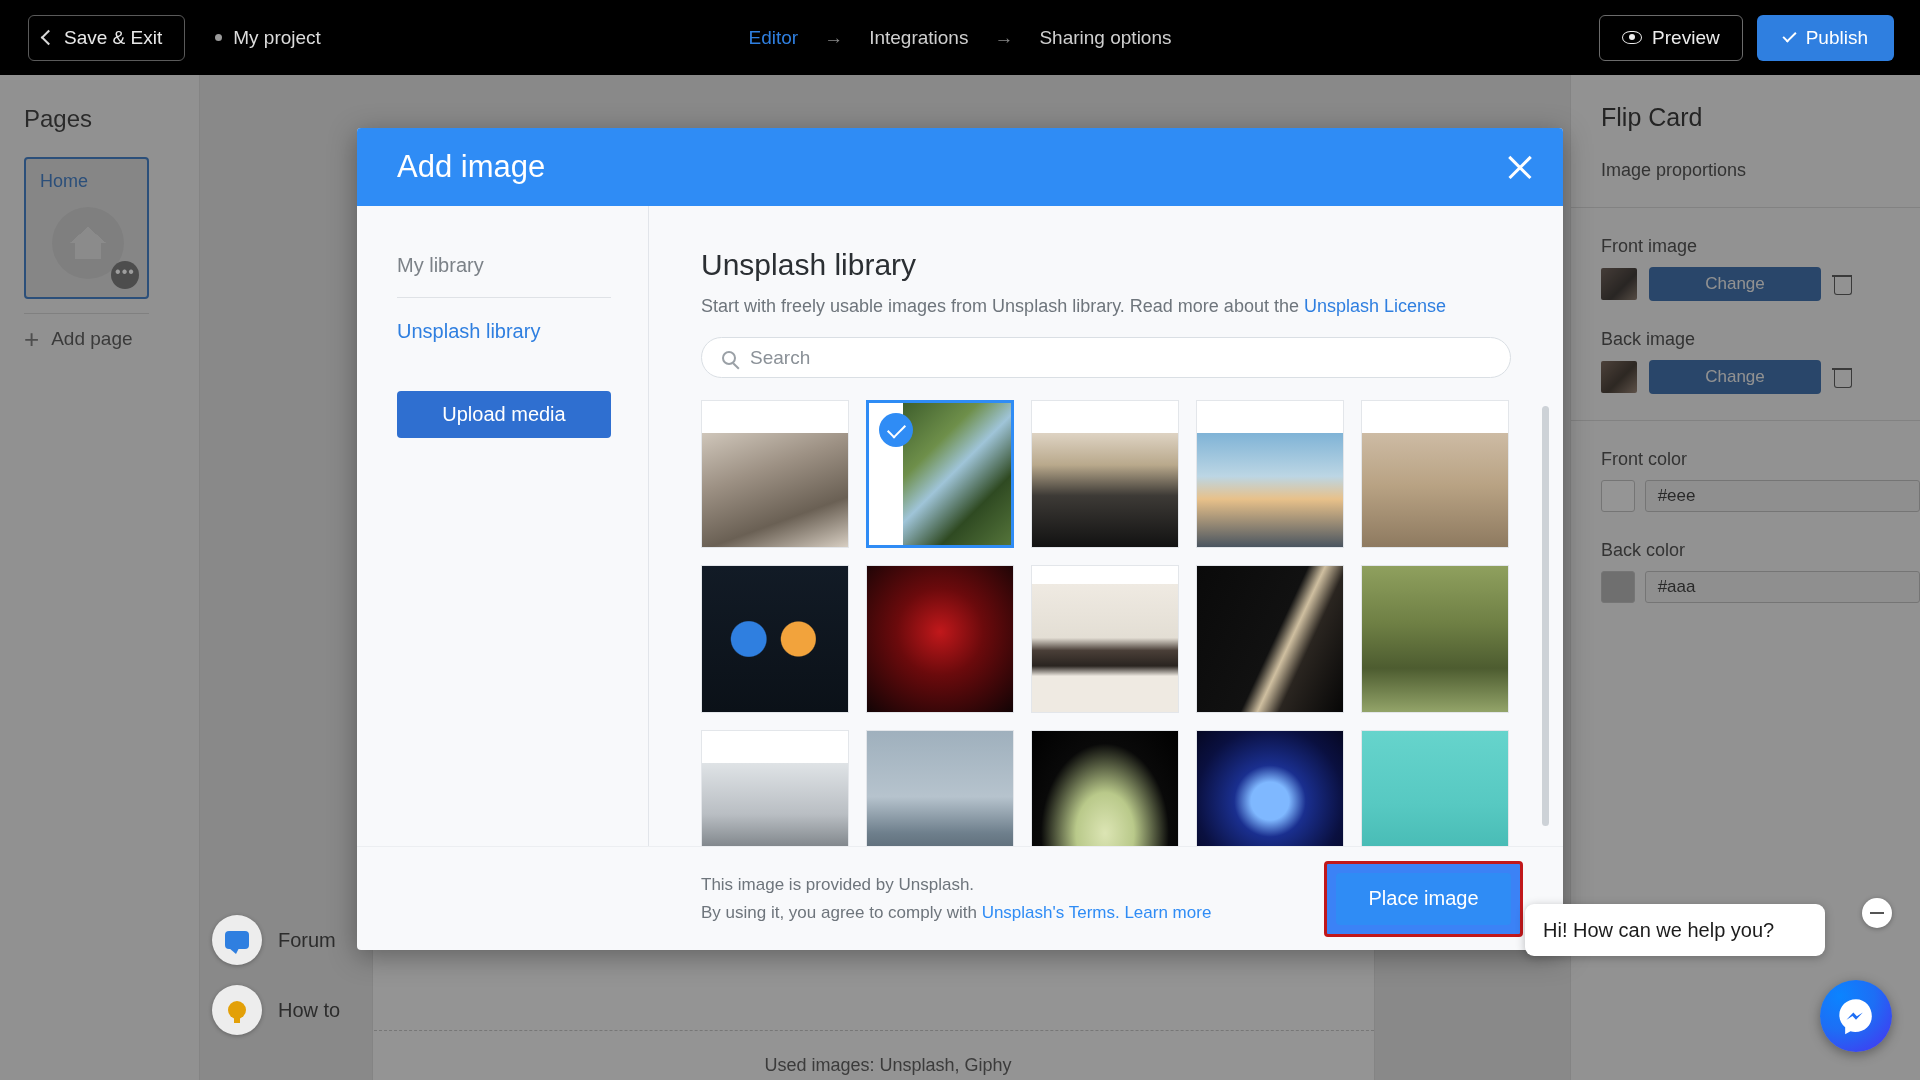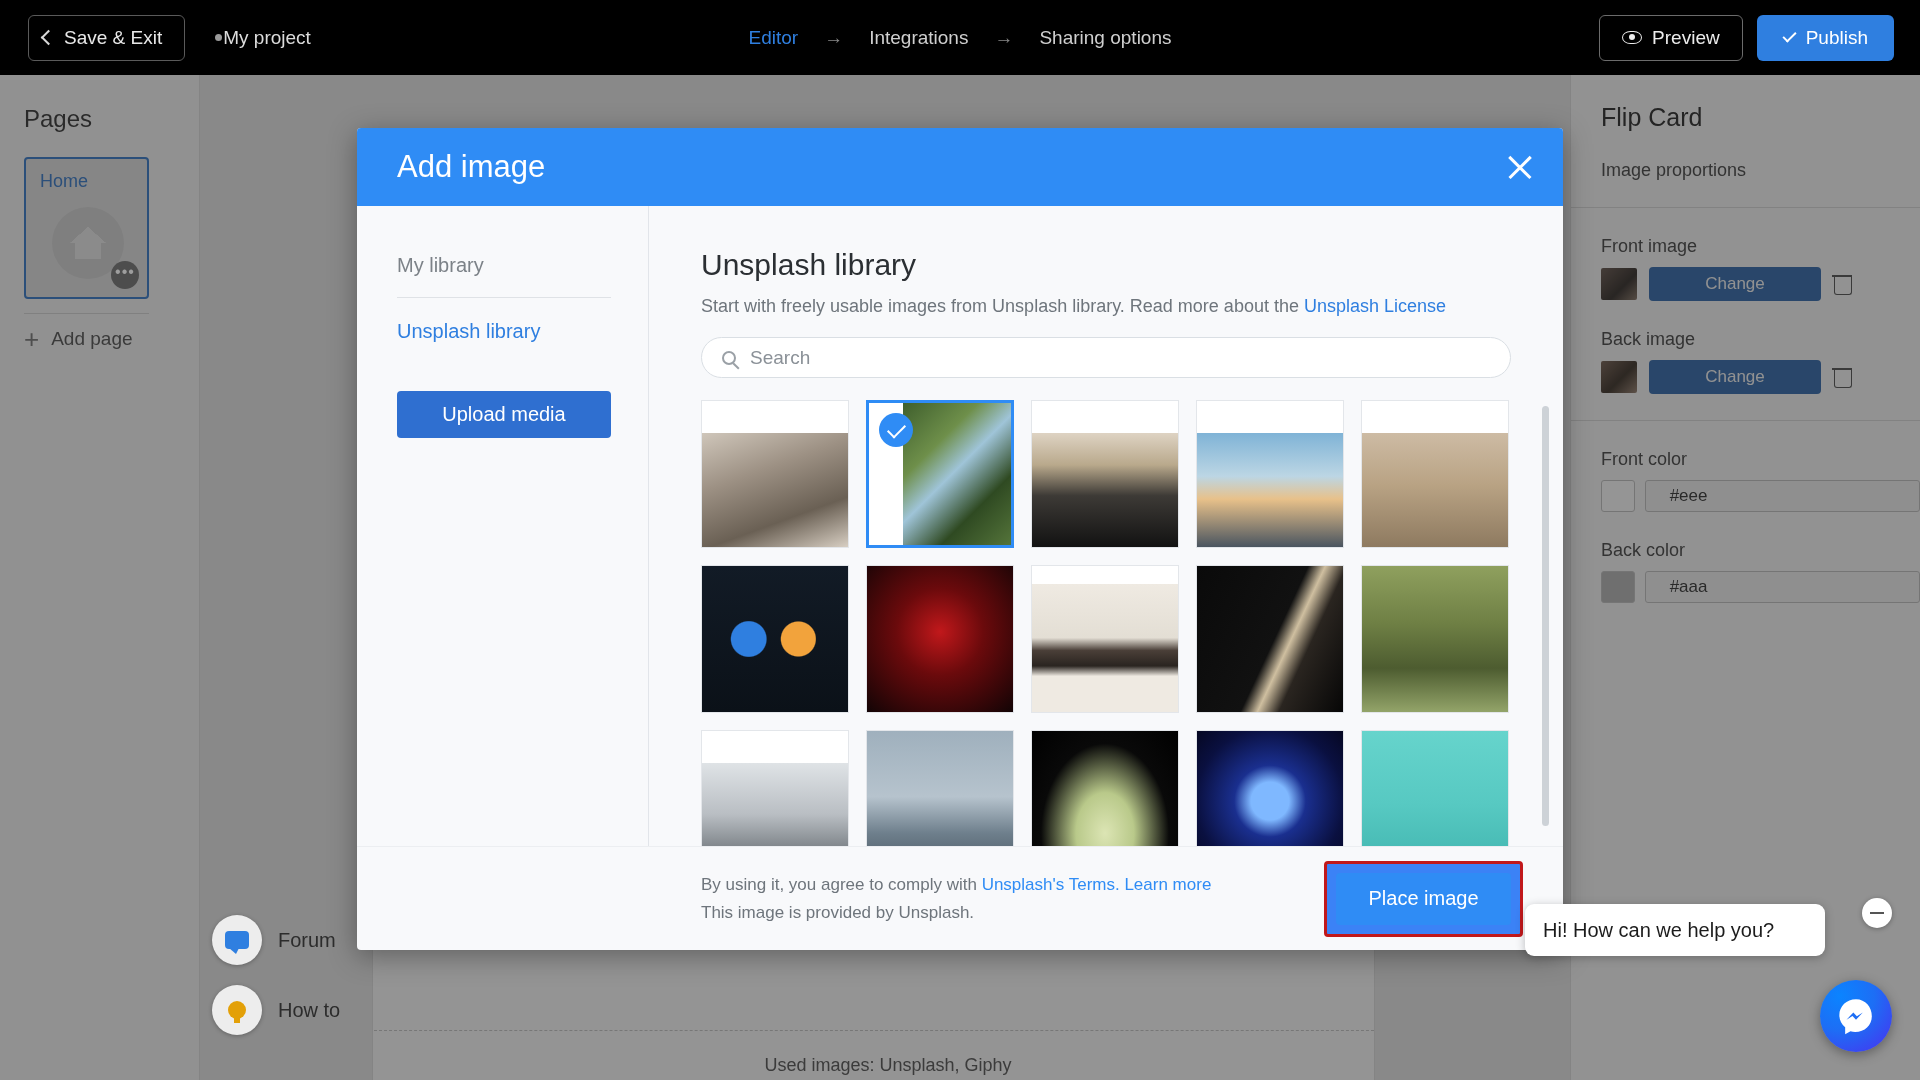--- a/index.html
+++ b/index.html
@@ -25,7 +25,7 @@
   .chev-left { display:inline-block; width:11px; height:11px;
     border-left:2px solid #d8d8d8; border-bottom:2px solid #d8d8d8;
     transform: rotate(45deg); }
-  .proj { display:flex; align-items:center; gap:1px; margin-left: 30px;
+  .proj { display:flex; align-items:center; gap:11px; margin-left: 30px;
     color:#dcdcdc; font-size:19px; }
   .proj-dot { width:7px; height:7px; border-radius:50%; background:#9a9a9a; }
 

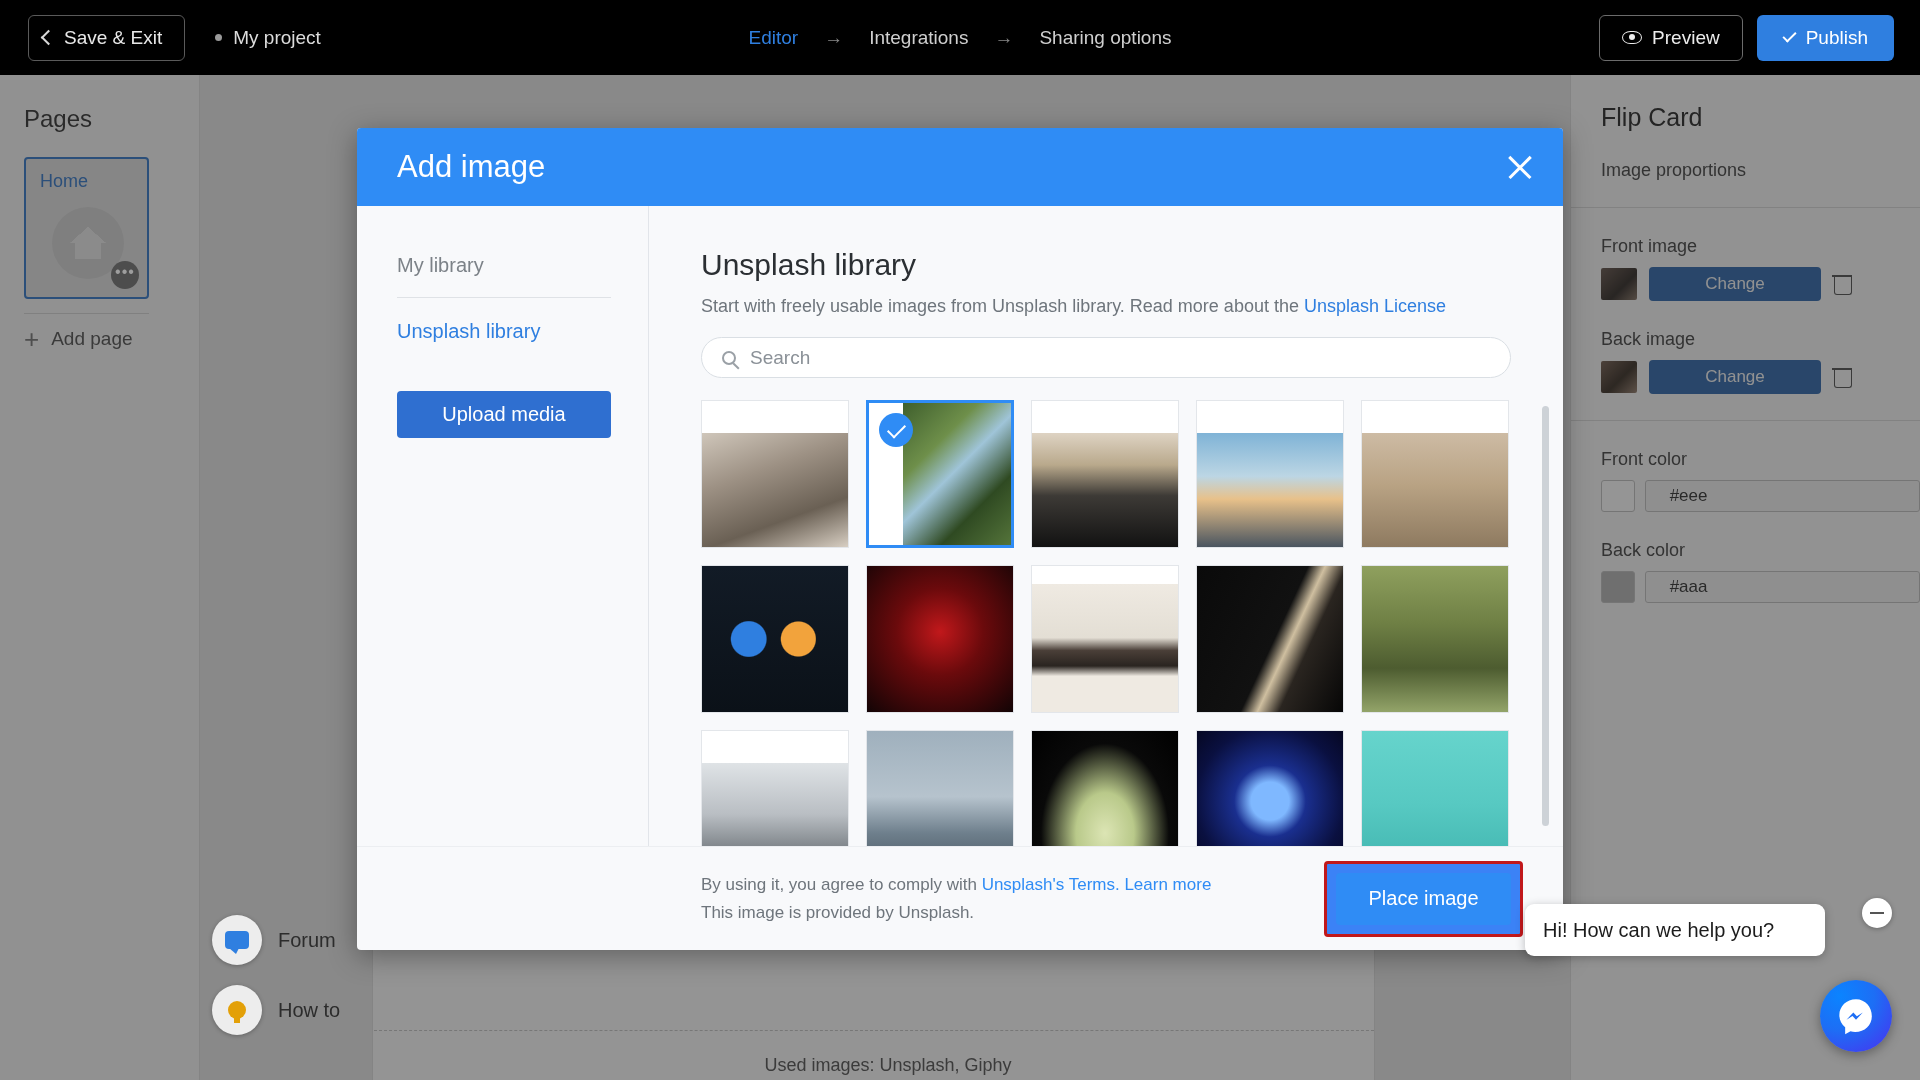--- a/index.html
+++ b/index.html
@@ -111,7 +111,7 @@
   .color-row{display:flex;align-items:center;gap:10px;margin:8px 0 0 30px;}
   .swatch{width:34px;height:32px;border:1px solid #b5b5b5;border-radius:3px;}
   .color-field{width:278px;height:32px;border:1px solid #b5b5b5;border-radius:3px;background:#e4e4e4;
-    display:flex;align-items:center;padding:0 24px;font-size:17px;color:#2b2b2b;}
+    display:flex;align-items:center;padding:0 12px;font-size:17px;color:#2b2b2b;}
 
   
   .overlay{position:absolute;top:75px;left:0;width:1920px;height:1005px;

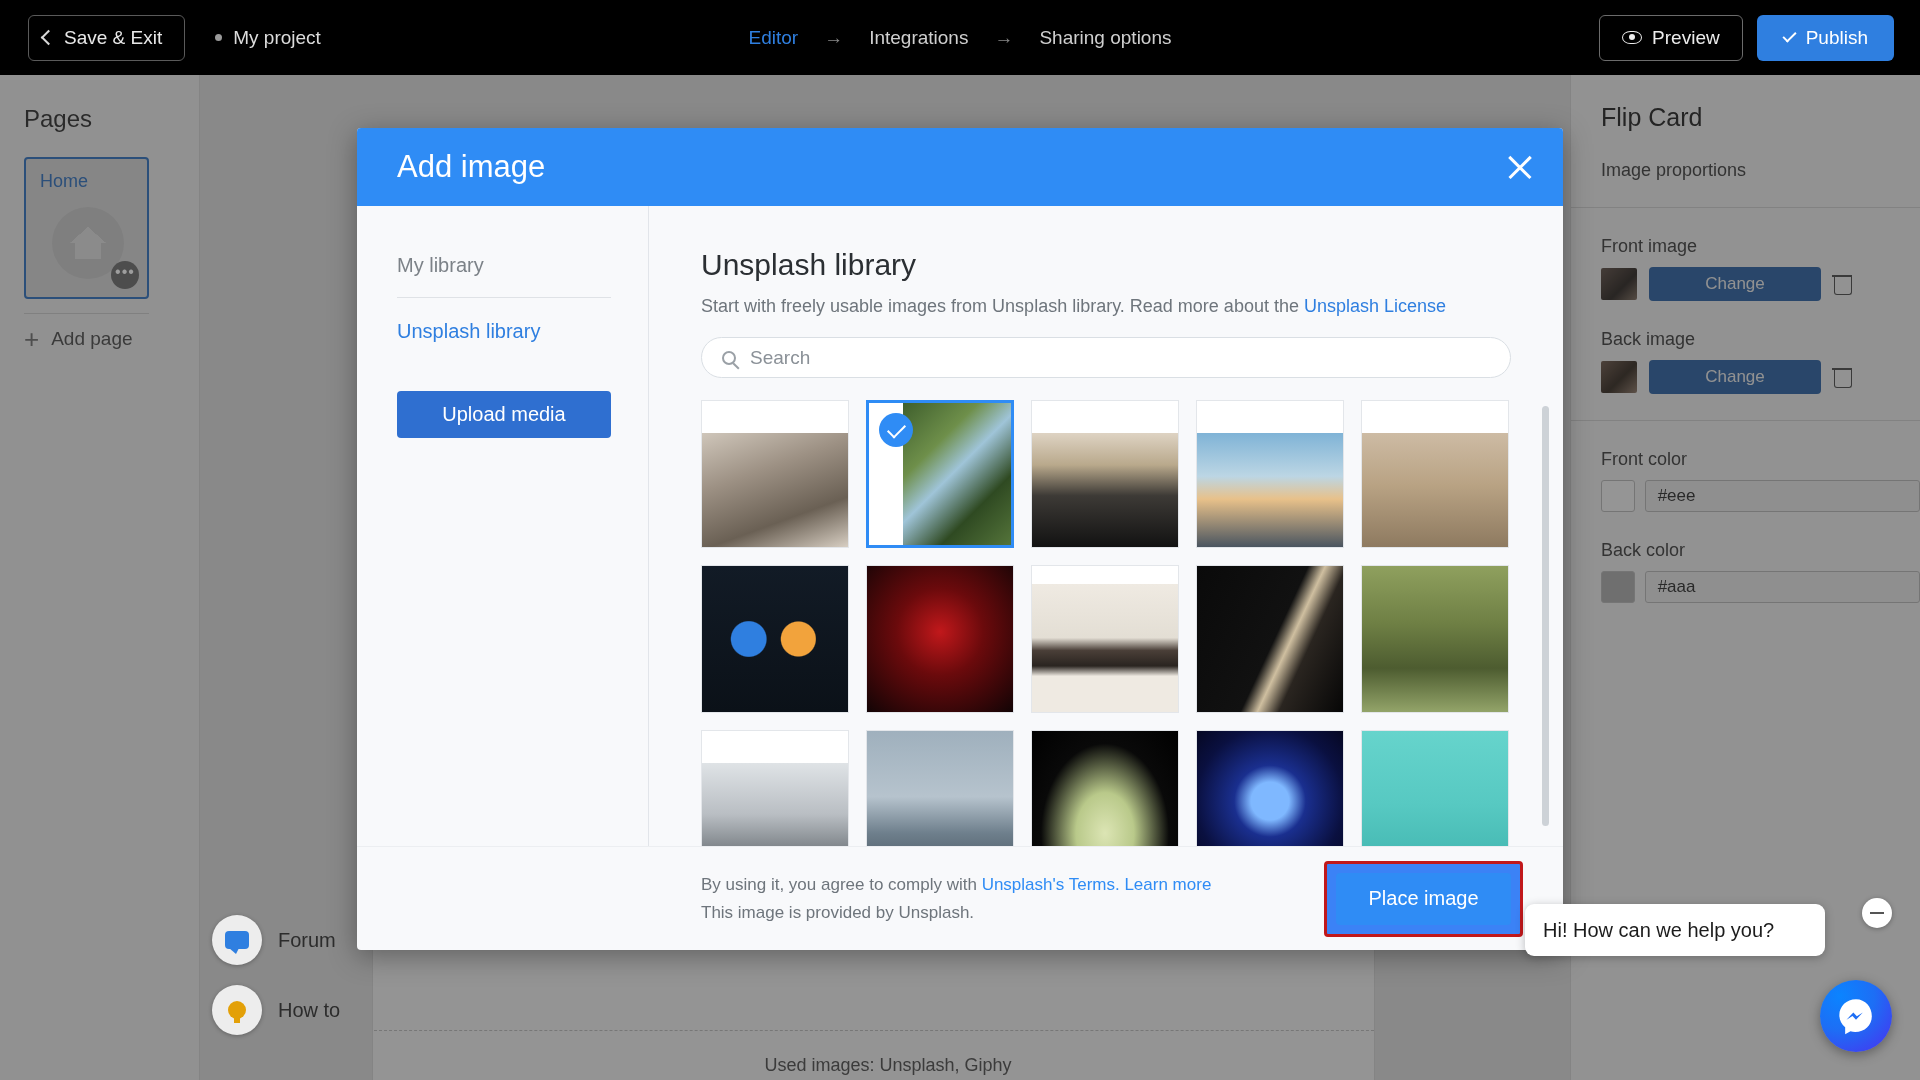--- a/index.html
+++ b/index.html
@@ -351,8 +351,8 @@
 
     <div class="modal-foot">
       <div class="foot-text">
+        <div>This image is provided by Unsplash.</div>
         <div><span>By using it, you agree to comply with </span><a href="#">Unsplash's Terms.</a><a href="#"> Learn more</a></div>
-        <div>This image is provided by Unsplash.</div>
       </div>
       <div class="place-wrap">
         <button class="btn-place">Place image</button>

